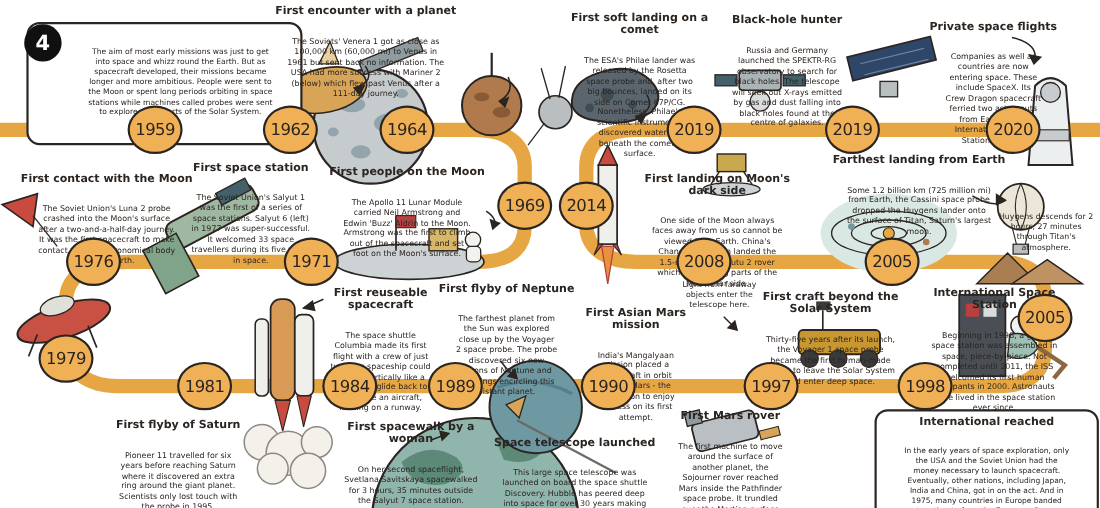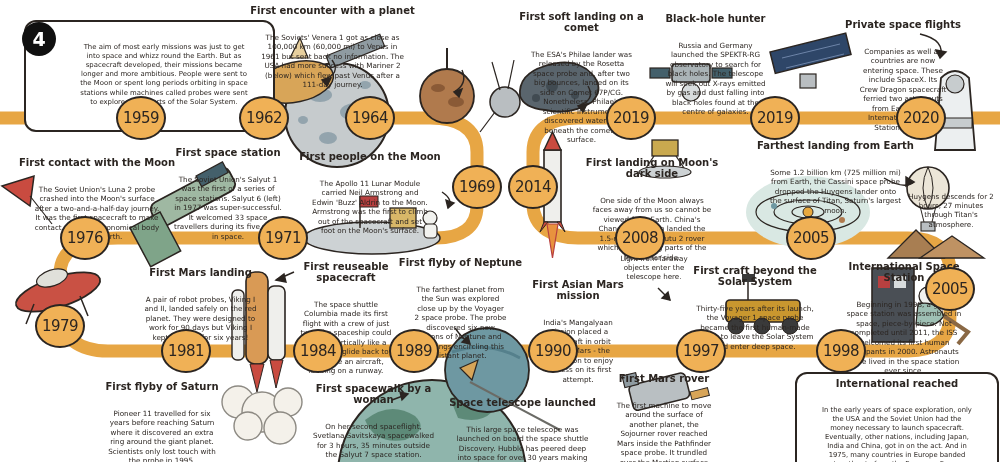--- a/index.html
+++ b/index.html
@@ -285,10 +285,6 @@
     <h3>Farthest landing from Earth</h3>
     <p>Some 1.2 billion km (725 million mi) from Earth, the Cassini space probe dropped the Huygens lander onto the surface of Titan, Saturn's largest moon.</p>
   </div>
-  <div class="block" style="left:128px;top:268px;width:145px">
-    <h3>First Mars landing</h3>
-    <p>A pair of robot probes, Viking I and II, landed safely on the red planet. They were designed to work for 90 days but Viking I kept working for six years!</p>
-  </div>
   <div class="block" style="left:282px;top:262px;width:128px">
     <h3>First reuseable spacecraft</h3>
     <p>The space shuttle Columbia made its first flight with a crew of just two. The spaceship could launch vertically like a rocket but glide back to Earth like an aircraft, landing on a runway.</p>

